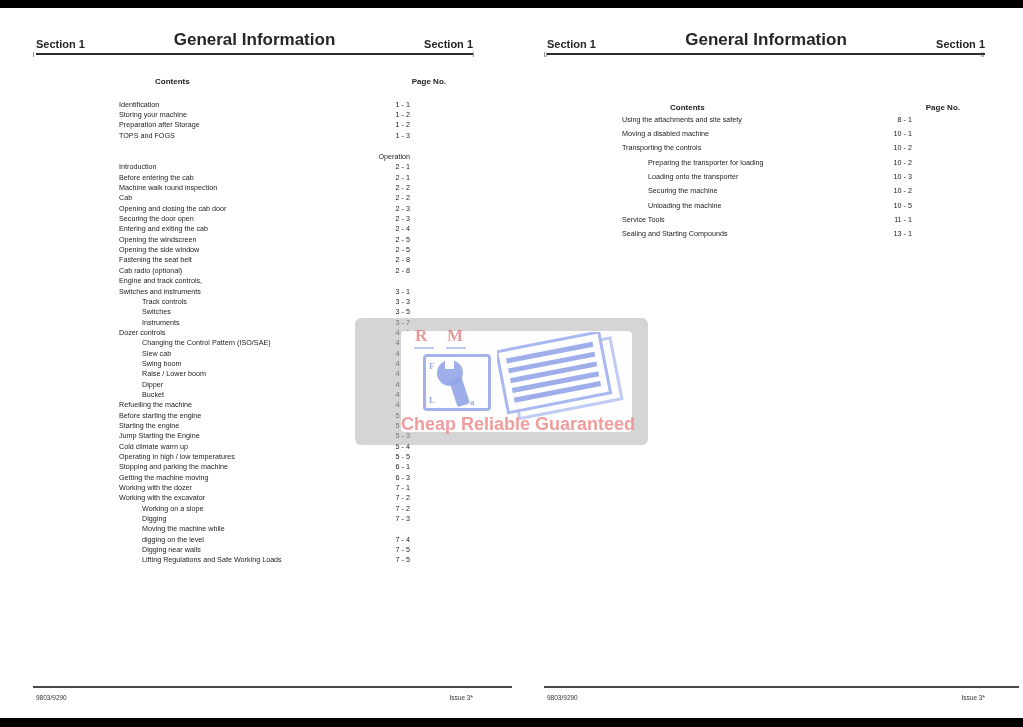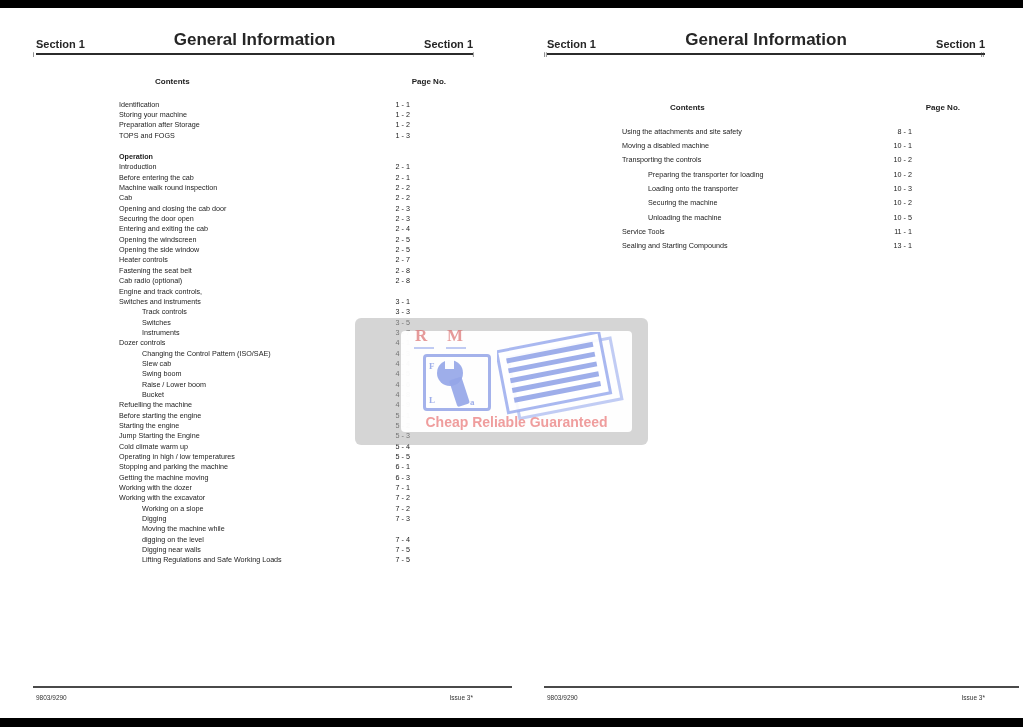--- a/index.html
+++ b/index.html
@@ -48,7 +48,7 @@
 
   .toc { position: absolute; font-size: 7.2px; }
   .page.left  .toc { left: 89px; width: 291px; top: 91px; }
-  .page.right .toc { left: 81px; width: 290px; top: 116px; }
+  .page.right .toc { left: 81px; width: 290px; top: 104px; }
 
   .toc-row { display: flex; justify-content: space-between; align-items: center; }
   .page.left  .toc-row { height: 10.35px; }

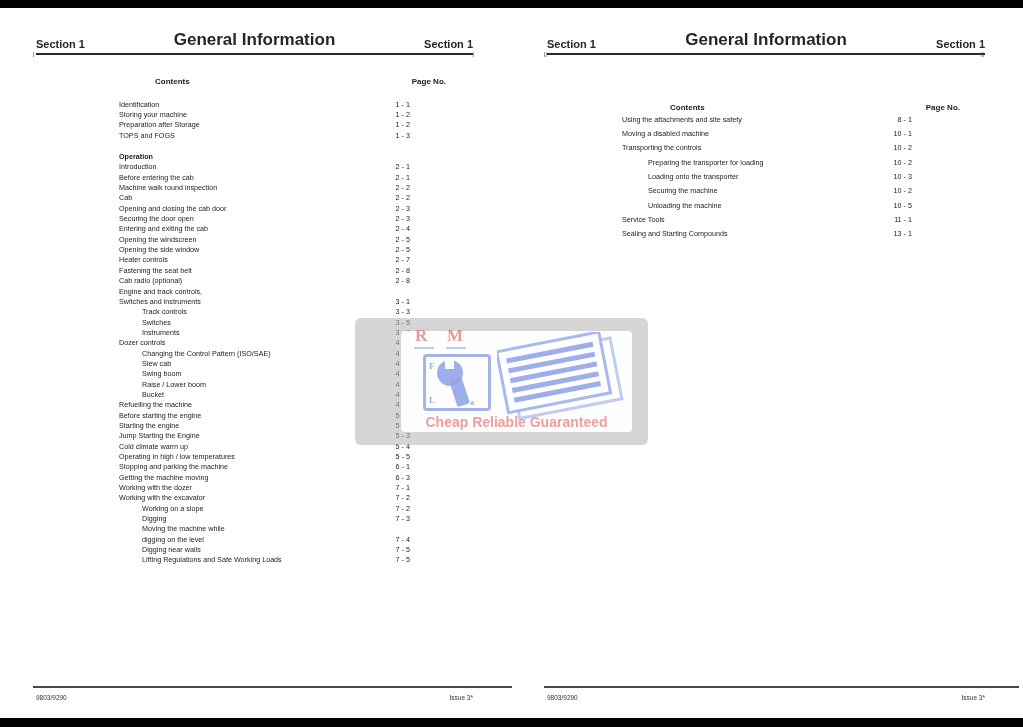--- a/index.html
+++ b/index.html
@@ -53,7 +53,7 @@
   .toc-row { display: flex; justify-content: space-between; align-items: center; }
   .page.left  .toc-row { height: 10.35px; }
   .page.right .toc-row { height: 14.35px; }
-  .toc-row.heading { font-weight: bold; }
+  .toc-row.heading { font-weight: normal; justify-content: flex-end; }
   .toc-row.gap { margin-top: 11px; }
   .page.left  .toc-row.indent .t { padding-left: 23px; }
   .page.right .toc-row.indent .t { padding-left: 26px; }

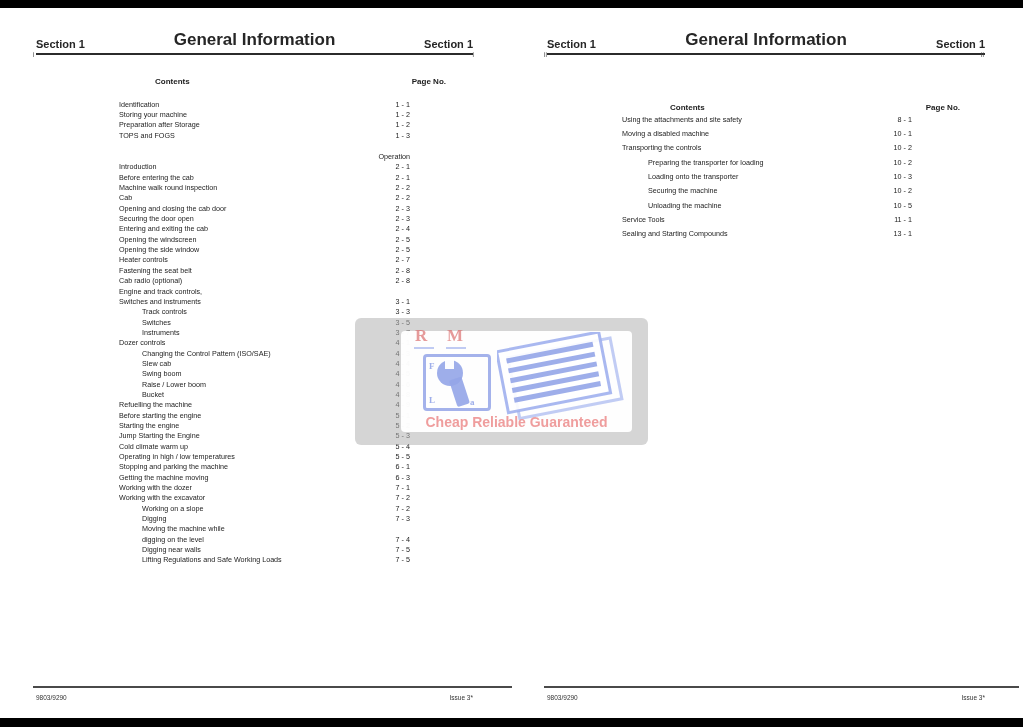--- a/index.html
+++ b/index.html
@@ -175,10 +175,6 @@
       <div class="toc-row">
         <span class="t">Opening the side window</span>
         <span class="p">2 - 5</span>
-      </div>
-      <div class="toc-row">
-        <span class="t">Heater controls</span>
-        <span class="p">2 - 7</span>
       </div>
       <div class="toc-row">
         <span class="t">Fastening the seat belt</span>

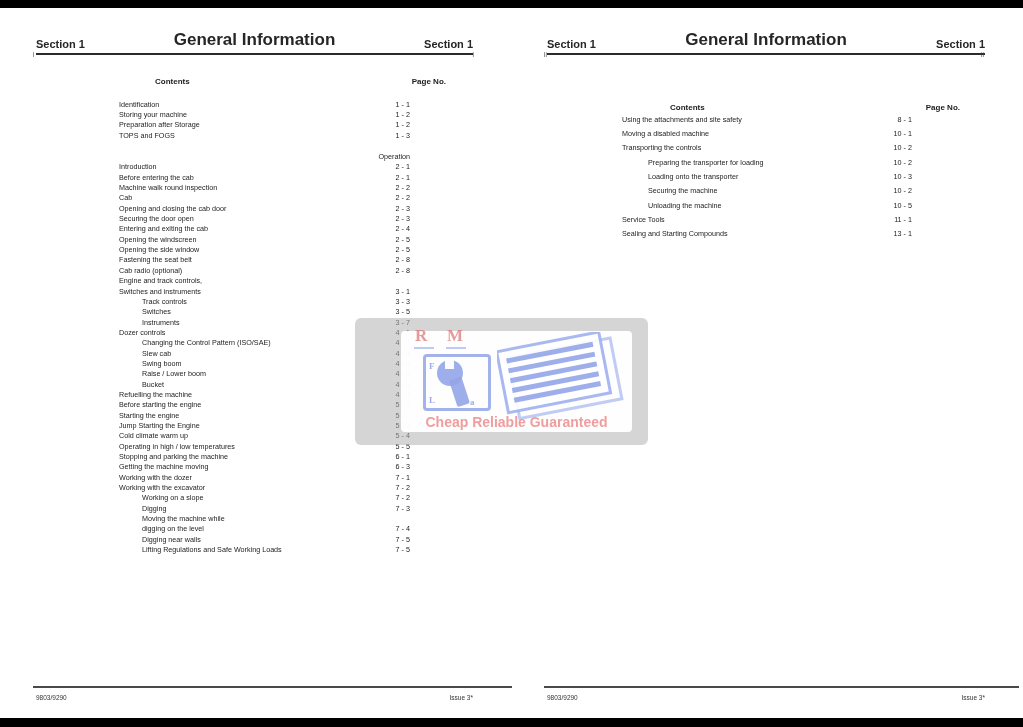--- a/index.html
+++ b/index.html
@@ -223,6 +223,10 @@
       <div class="toc-row indent">
         <span class="t">Raise / Lower boom</span>
         <span class="p">4 - 6</span>
+      </div>
+      <div class="toc-row indent">
+        <span class="t">Dipper</span>
+        <span class="p">4 - 7</span>
       </div>
       <div class="toc-row indent">
         <span class="t">Bucket</span>

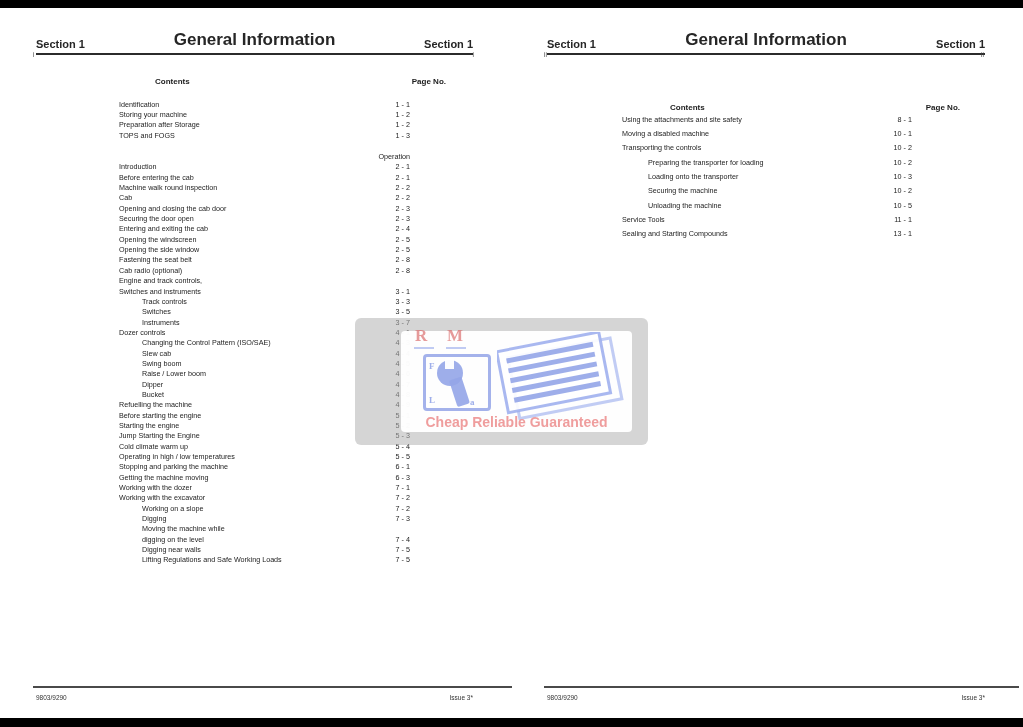--- a/index.html
+++ b/index.html
@@ -96,7 +96,7 @@
   .wm-book { position: absolute; left: 142px; top: 14px; width: 128px; height: 94px; }
   .wm-tagline {
     position: absolute; left: 46px; right: 16px; top: 96px;
-    text-align: center; font-size: 14px; font-weight: bold;
+    text-align: center; font-size: 18px; font-weight: bold;
     color: rgba(236,140,140,0.85); white-space: nowrap;
   }
 </style>

